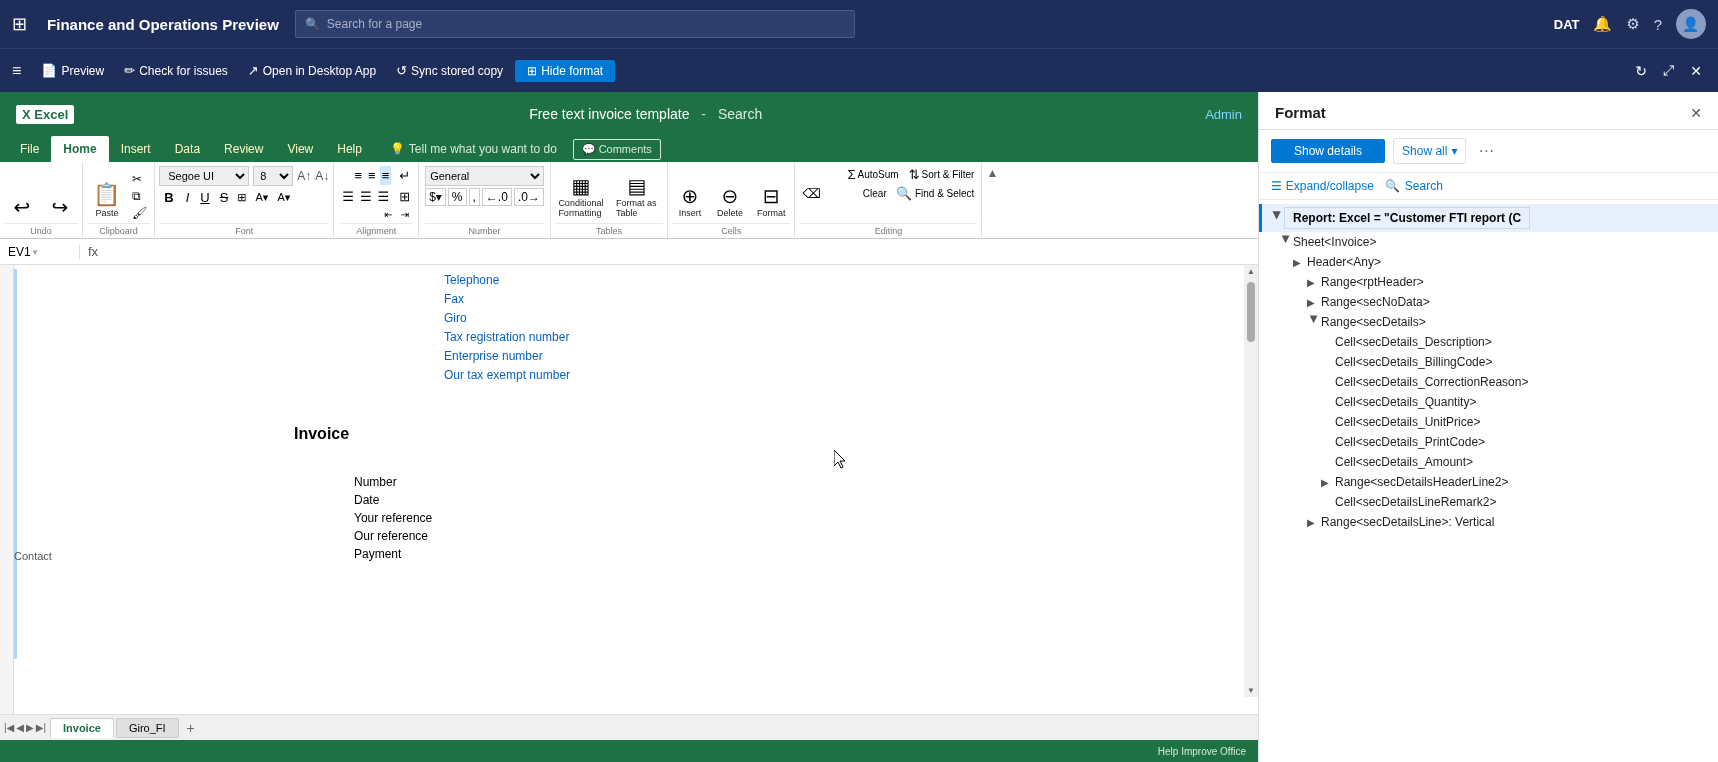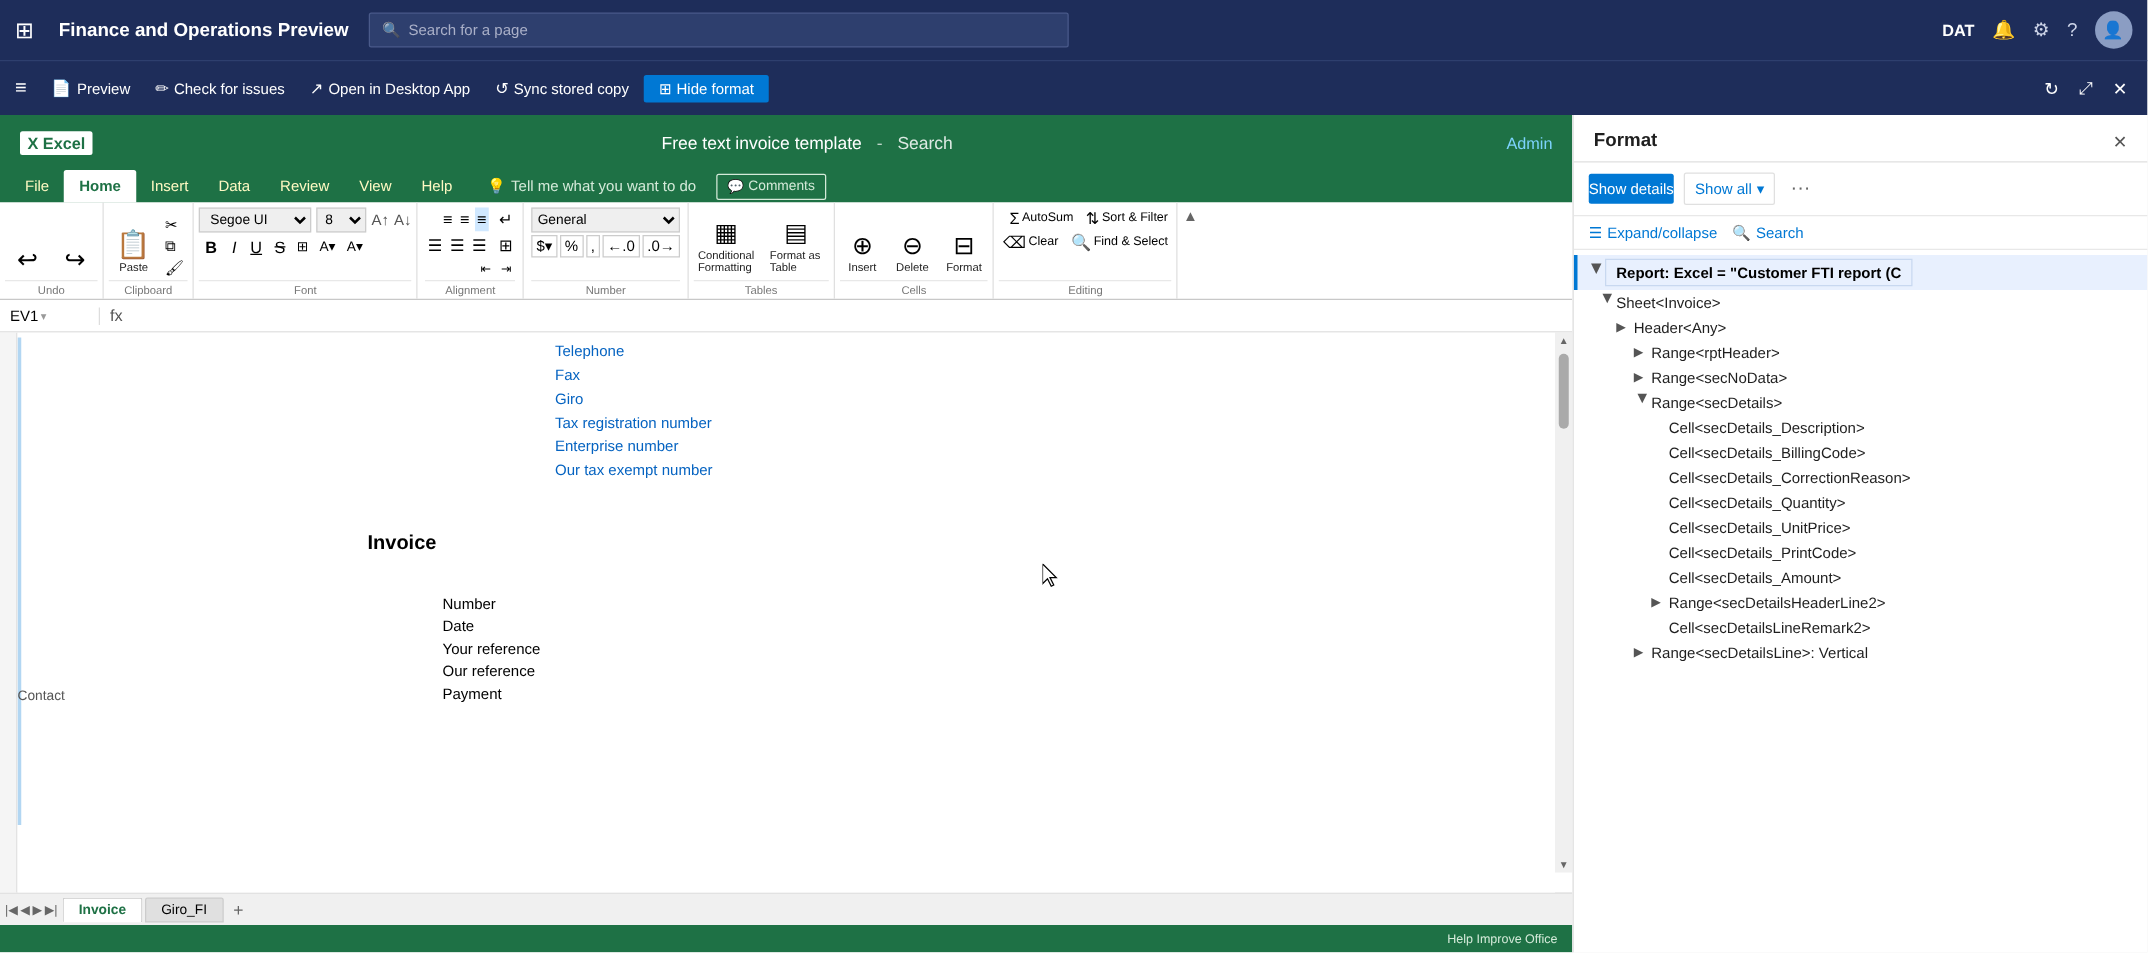--- a/index.html
+++ b/index.html
@@ -98,7 +98,7 @@
       display: flex; align-items: center; padding: 8px 12px; border-bottom: 1px solid #e8e8e8; gap: 8px;
     }
     .show-details-btn {
-      background: #0078d4; color: white; border: none; padding: 5px 0; font-size: 12px; cursor: pointer; border-radius: 2px;
+      background: #0078d4; color: white; border: none; padding: 5px 23px; font-size: 12px; cursor: pointer; border-radius: 2px;
     }
     .show-all-btn {
       display: flex; align-items: center; gap: 4px; font-size: 12px; color: #0078d4; cursor: pointer; padding: 5px 8px; border: 1px solid #e0e0e0; border-radius: 2px;

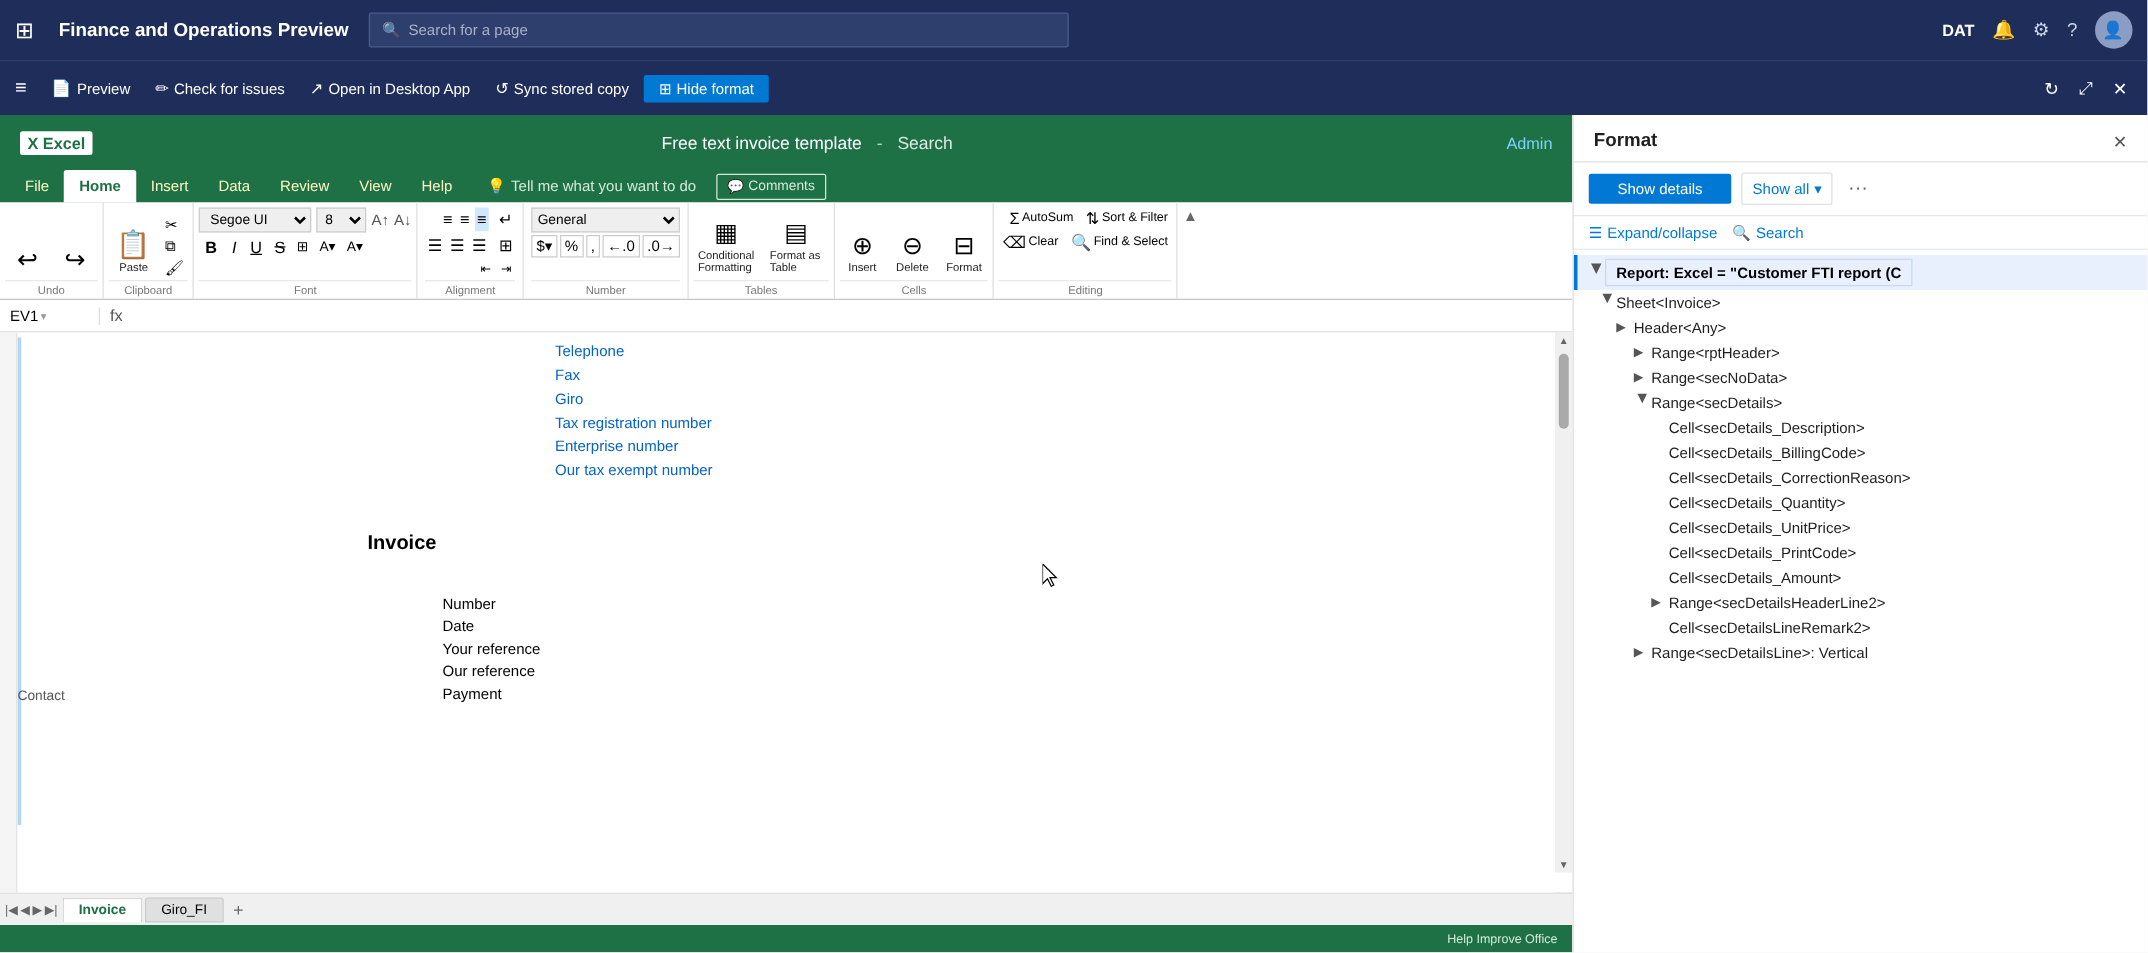--- a/index.html
+++ b/index.html
@@ -400,7 +400,7 @@
           <div style="display:flex;gap:4px;">
             <div class="sm-btn">
               <span style="font-size:13px;">⌫</span>
-              <span style="font-size:10px;">Clear</span>
+              <span style="font-size:10px;margin-left:40px;">Clear</span>
             </div>
             <div class="sm-btn">
               <span style="font-size:13px;">🔍</span>

